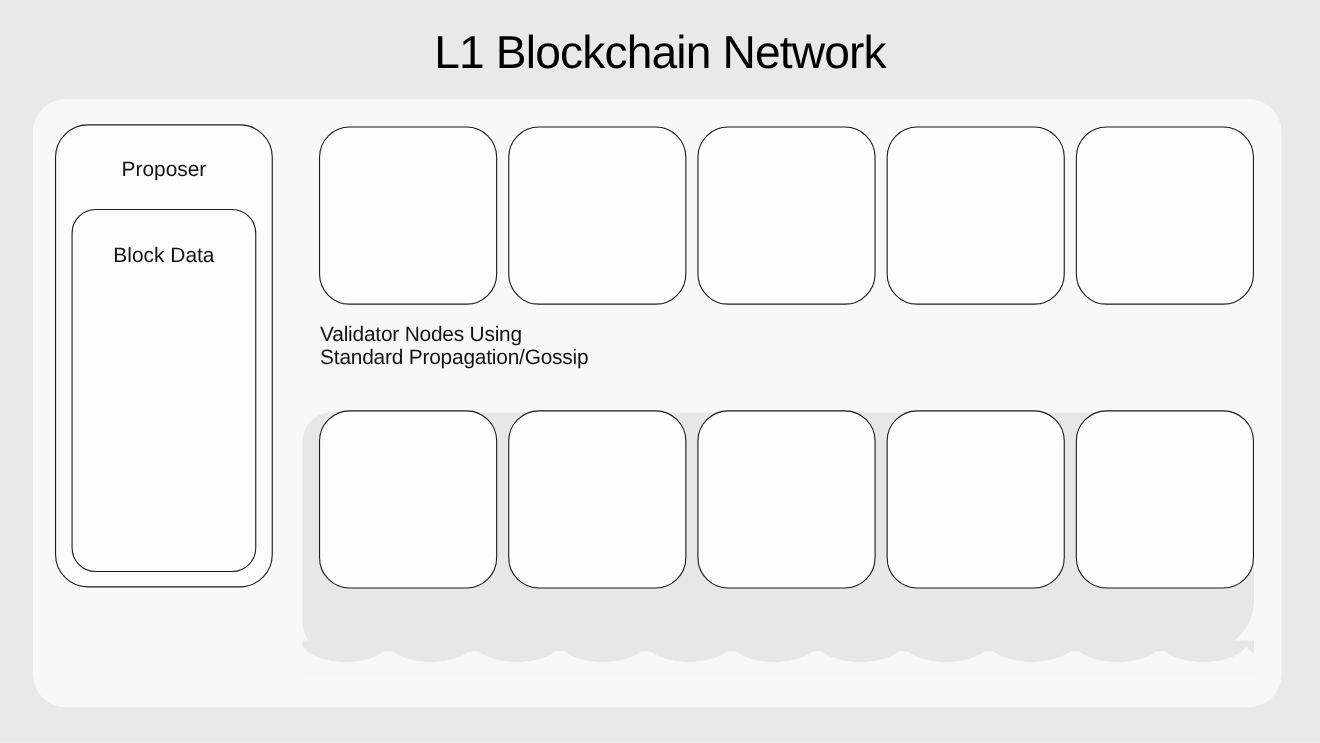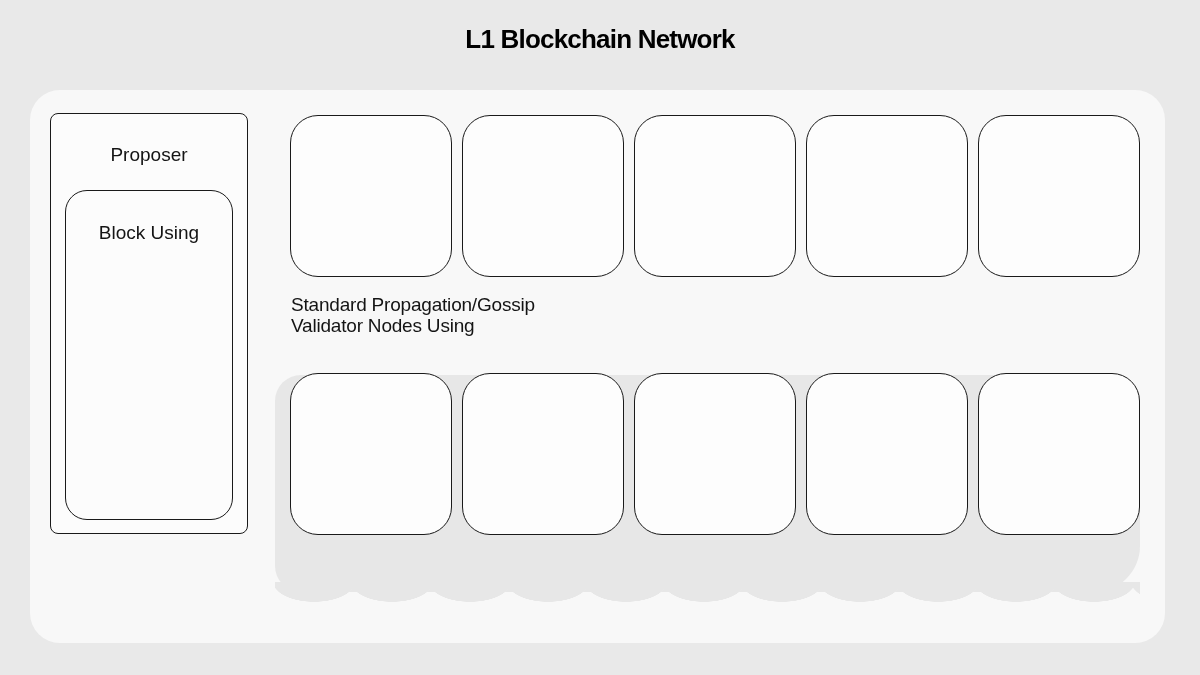--- a/index.html
+++ b/index.html
@@ -23,8 +23,8 @@
     position:absolute;
     top:24px;left:0;width:1200px;
     text-align:center;
-    font-size:26px;
-    font-weight:700;
+    font-size:42px;
+    font-weight:400;
     letter-spacing:-0.8px;
     color:#000;
   }

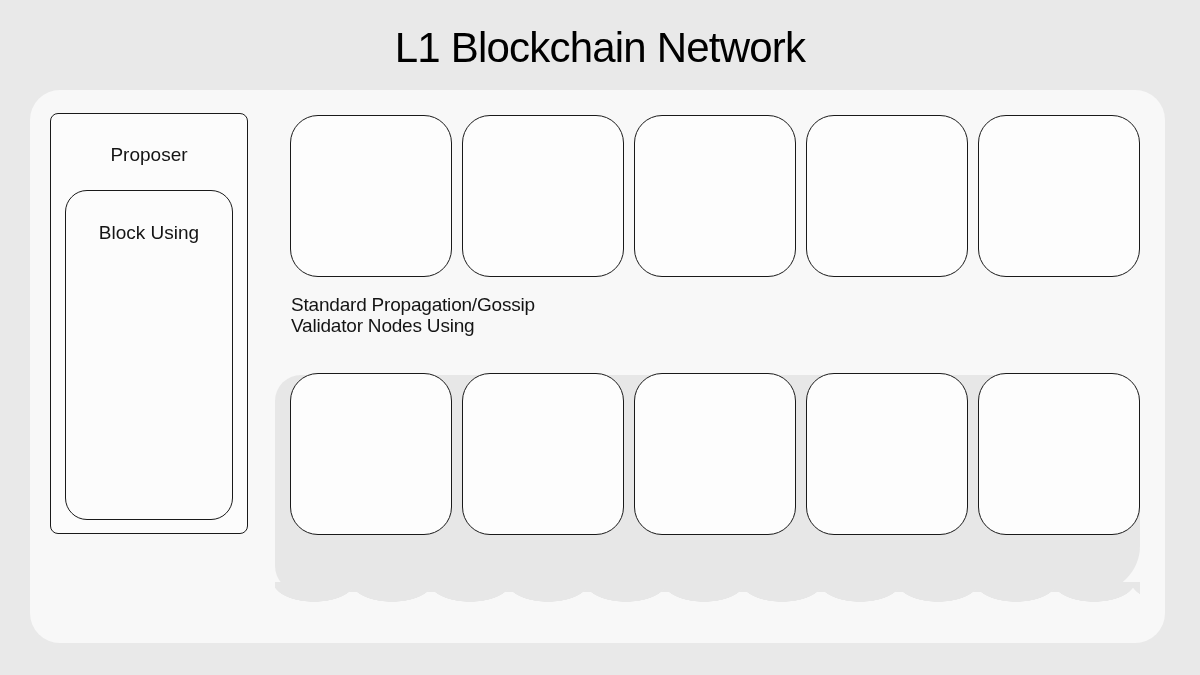--- a/index.html
+++ b/index.html
@@ -42,7 +42,7 @@
     width:198px;height:421px;
     background:#fcfcfc;
     border:1.4px solid var(--stroke);
-    border-radius:8px;
+    border-radius:30px;
   }
   .proposer-label{
     position:absolute;

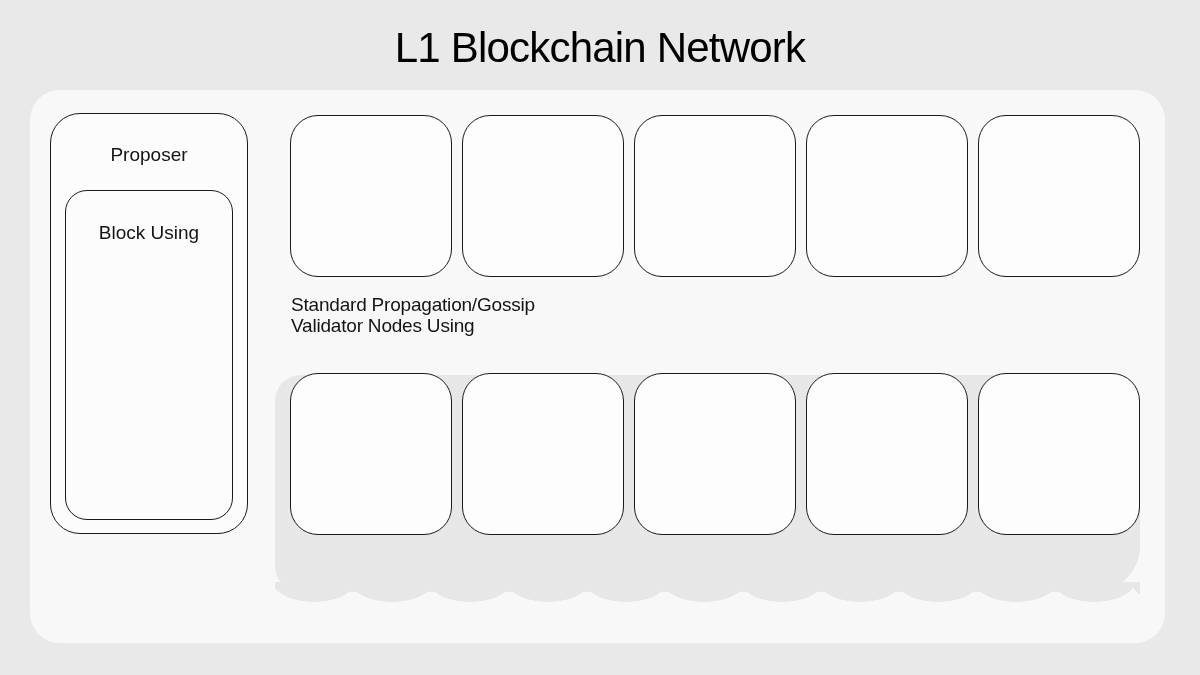--- a/index.html
+++ b/index.html
@@ -123,7 +123,7 @@
   <div class="proposer">
     <div class="proposer-label">Proposer</div>
     <div class="block-data">
-      <div class="block-data-label">Block Using</div>
+      <div class="block-data-label">Block Data</div>
     </div>
   </div>
 

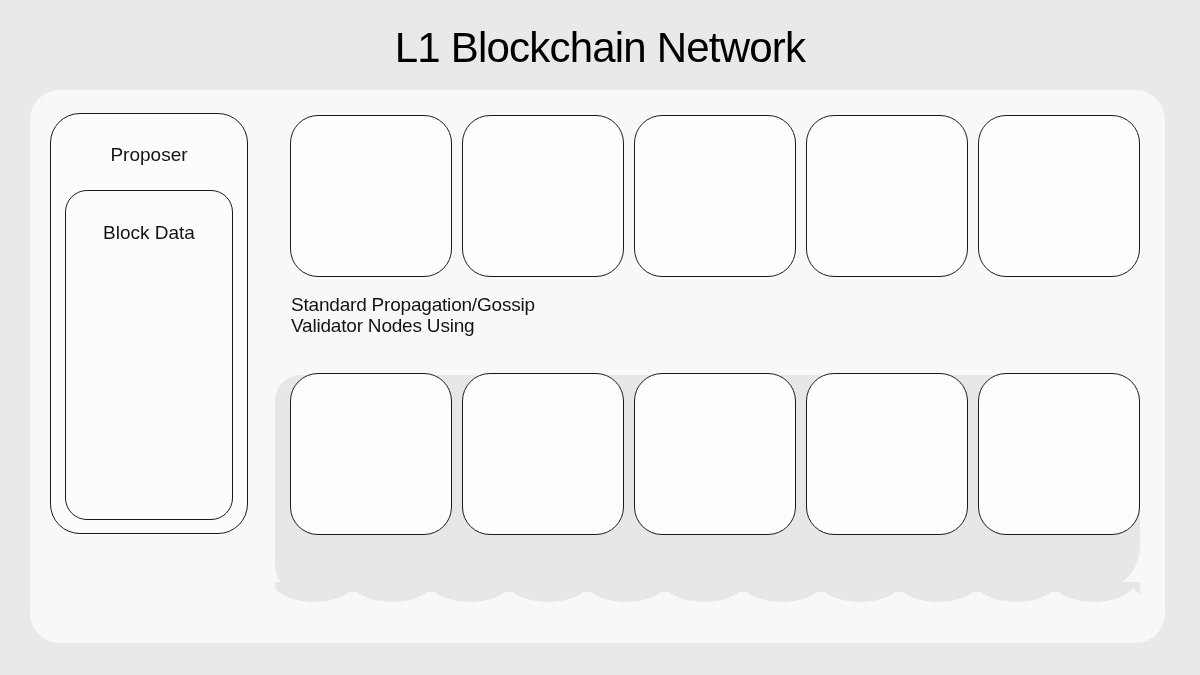--- a/index.html
+++ b/index.html
@@ -139,8 +139,8 @@
       <div class="node"></div>
     </div>
   <div class="row-label label-top">
+    <div>Validator Nodes Using</div>
     <div>Standard Propagation/Gossip</div>
-    <div>Validator Nodes Using</div>
   </div>
 
   <div class="node-row row-bottom">

